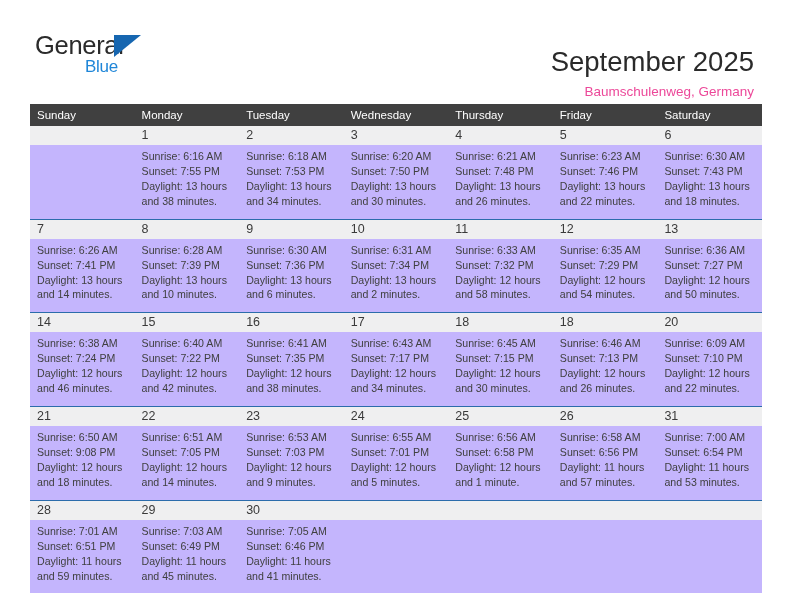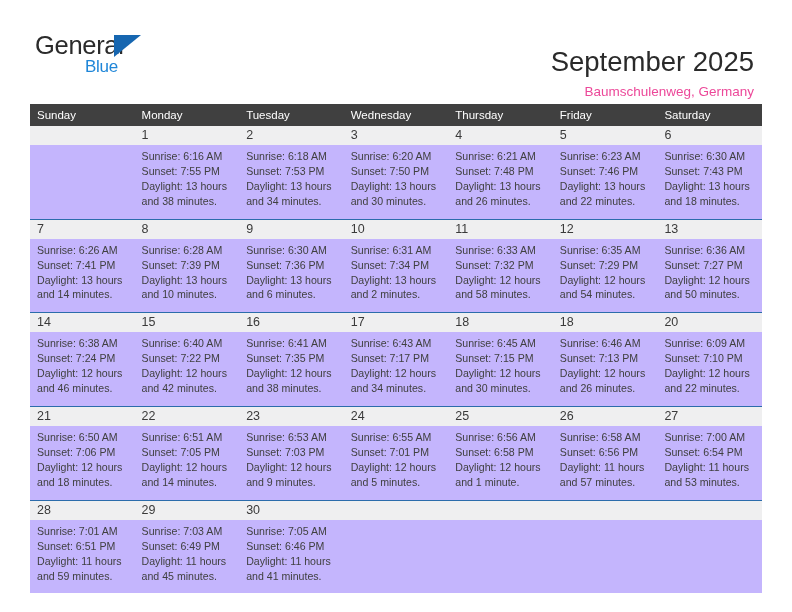--- a/index.html
+++ b/index.html
@@ -350,7 +350,7 @@
           <td>24</td>
           <td>25</td>
           <td>26</td>
-          <td>27</td>
+          <td>31</td>
         </tr>
         <tr class="info-row">
           <td>

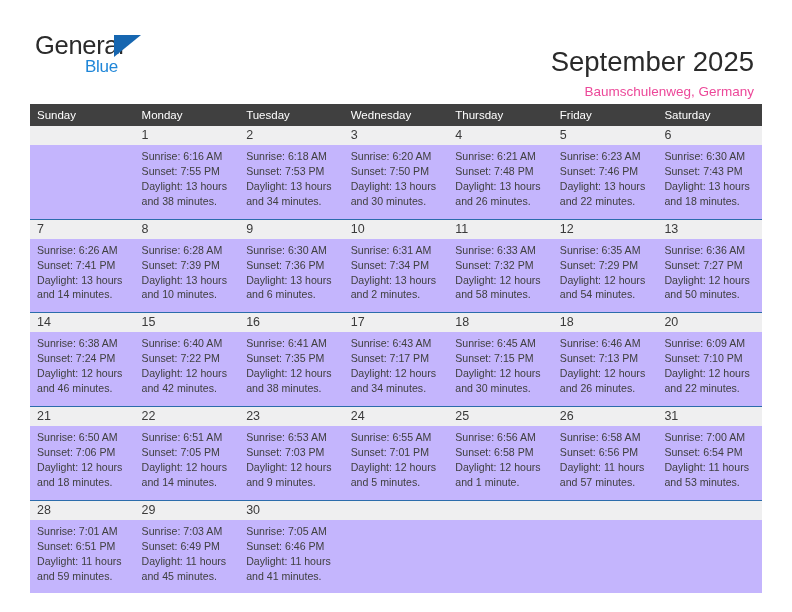--- a/index.html
+++ b/index.html
@@ -355,7 +355,7 @@
         <tr class="info-row">
           <td>
             <span class="info-line">Sunrise: 6:50 AM</span>
-            <span class="info-line">Sunset: 7:06 PM</span>
+            <span class="info-line">Sunset: 9:08 PM</span>
             <span class="info-line">Daylight: 12 hours</span>
             <span class="info-line">and 18 minutes.</span>
           </td>

